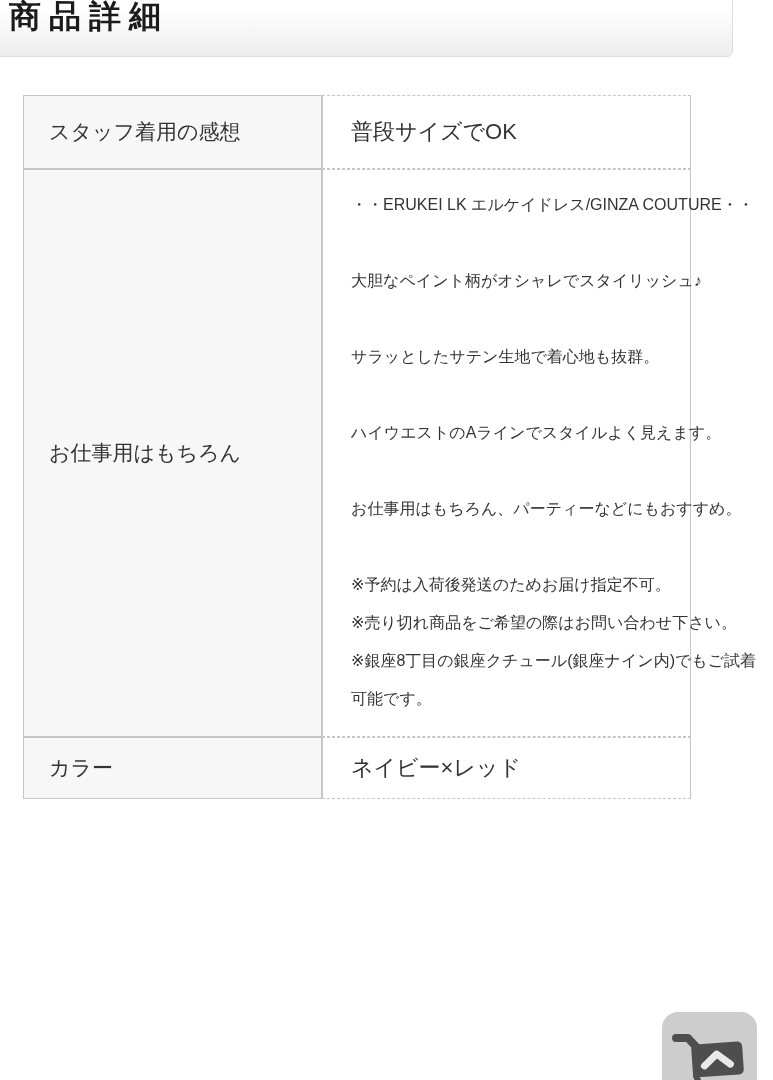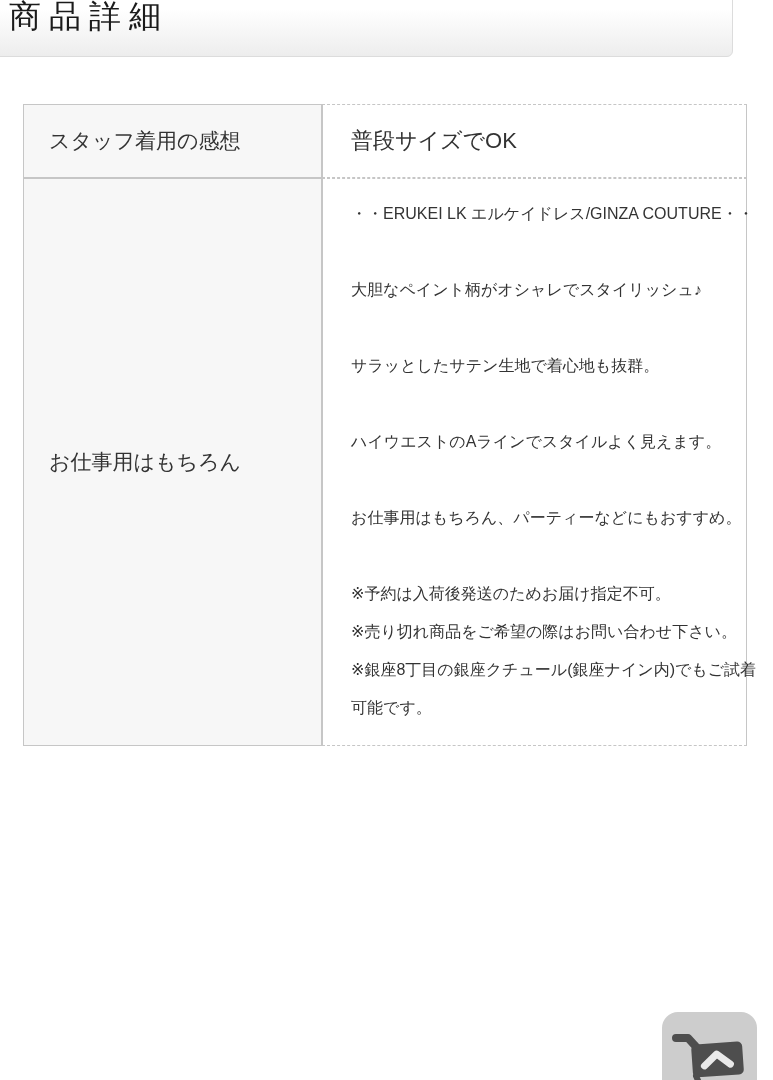--- a/index.html
+++ b/index.html
@@ -34,6 +34,7 @@
     color: #1b1b1b;
     line-height: 1.1;
     white-space: nowrap;
+    font-weight: bold;
   }
   
   .detail-table {

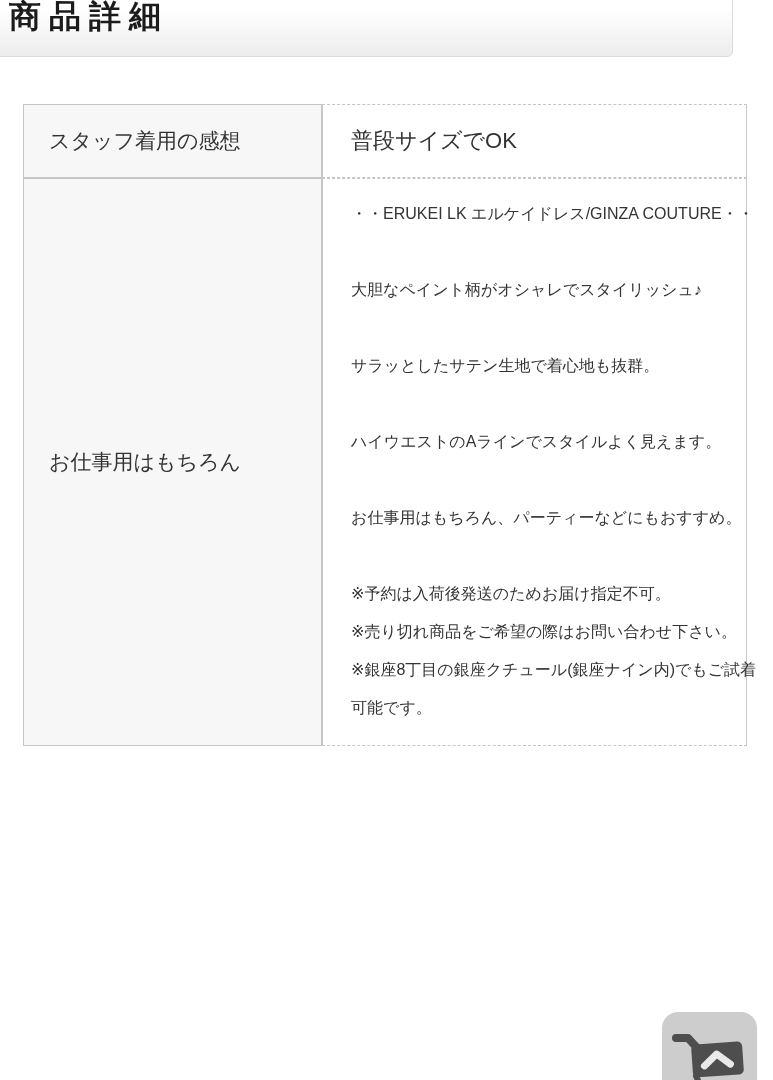--- a/index.html
+++ b/index.html
@@ -40,8 +40,8 @@
   .detail-table {
     position: absolute;
     left: 23px;
-    top: 104px;
-    width: 724px;
+    top: 95px;
+    width: 668px;
     border-collapse: separate;
     border-spacing: 0;
     table-layout: fixed;

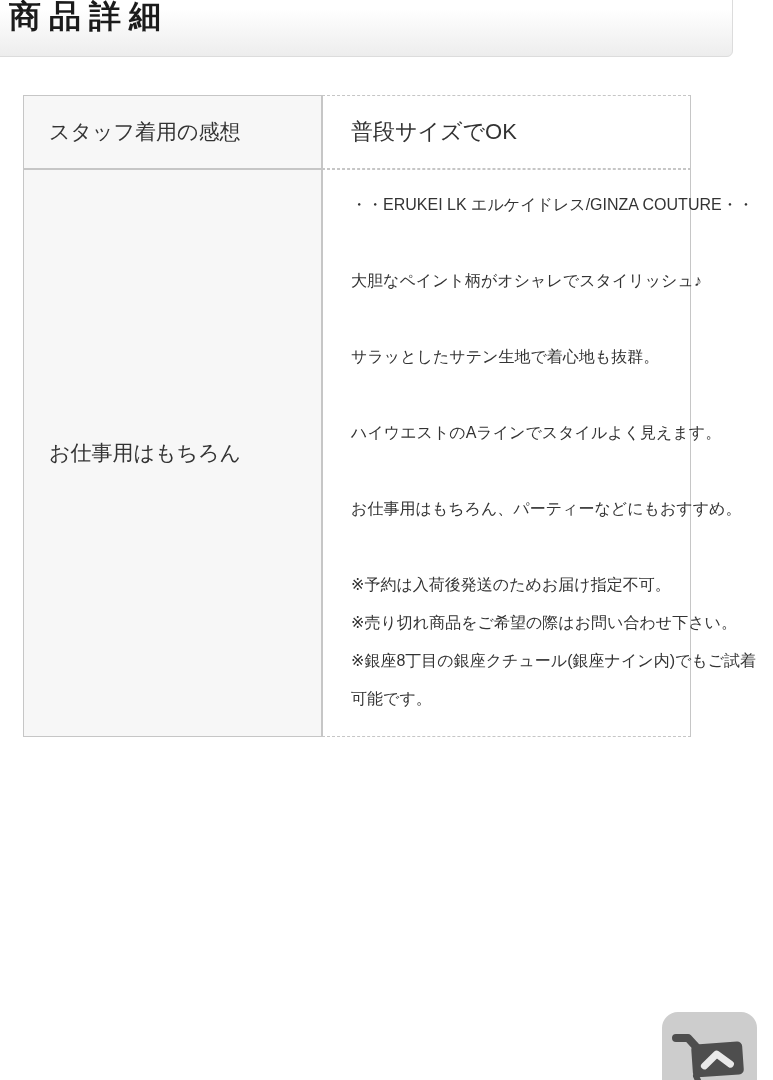--- a/index.html
+++ b/index.html
@@ -127,6 +127,10 @@
 ※銀座8丁目の銀座クチュール(銀座ナイン内)でもご試着可能です。</div>
         </td>
       </tr>
+      <tr class="row-color">
+        <th>カラー</th>
+        <td>ネイビー×レッド</td>
+      </tr>
     </tbody>
   </table>
 

